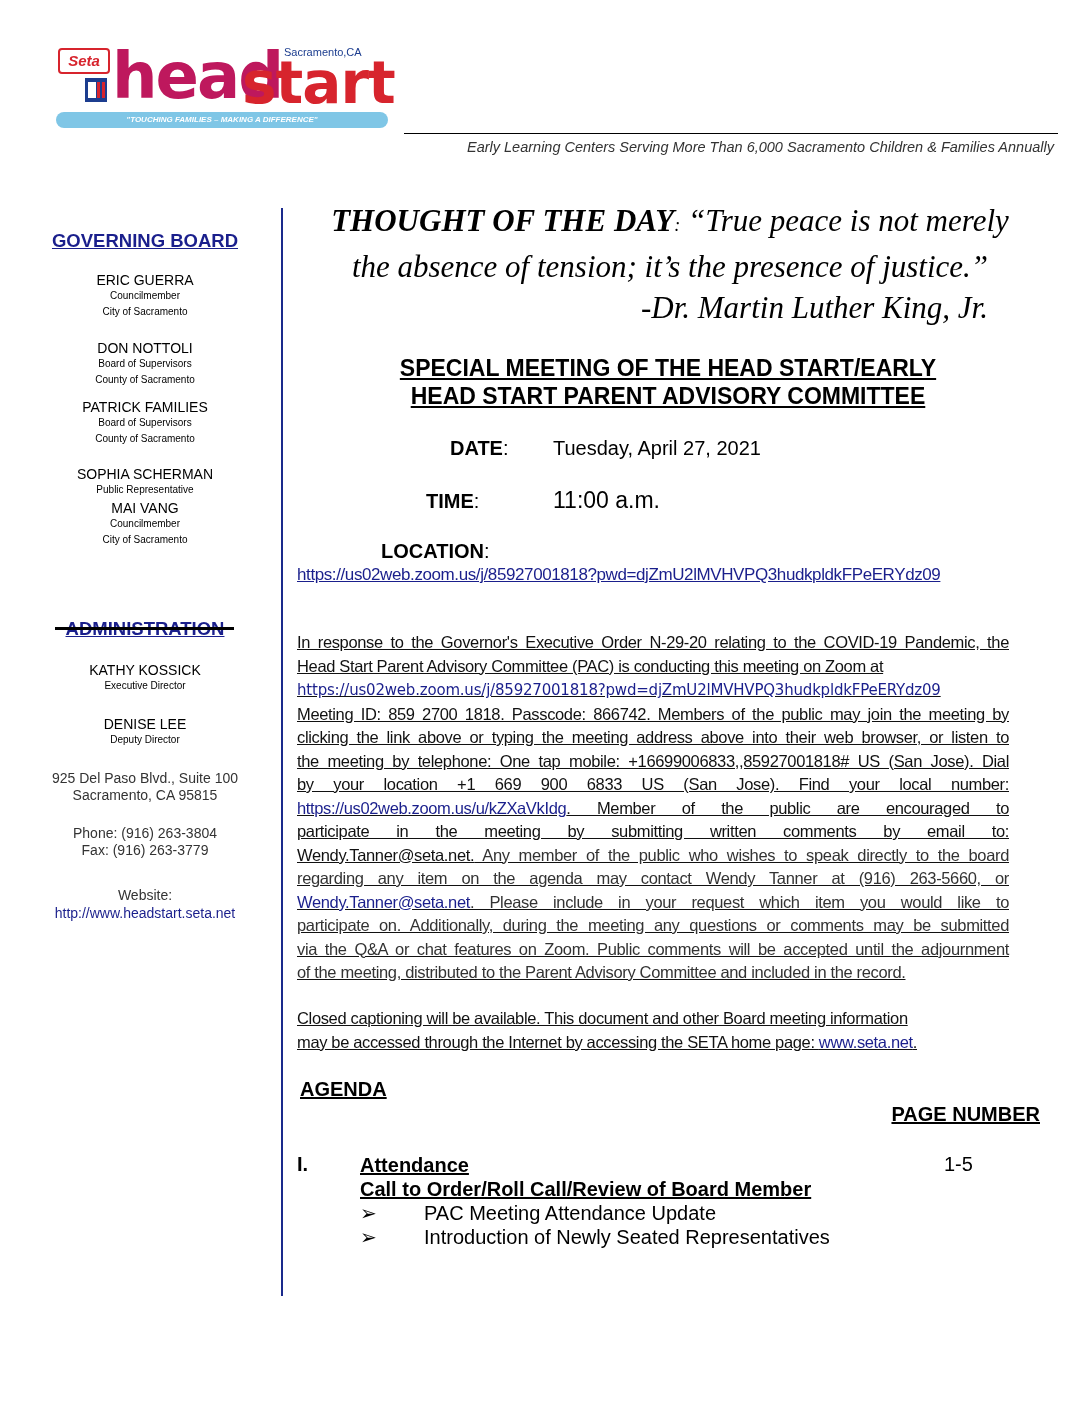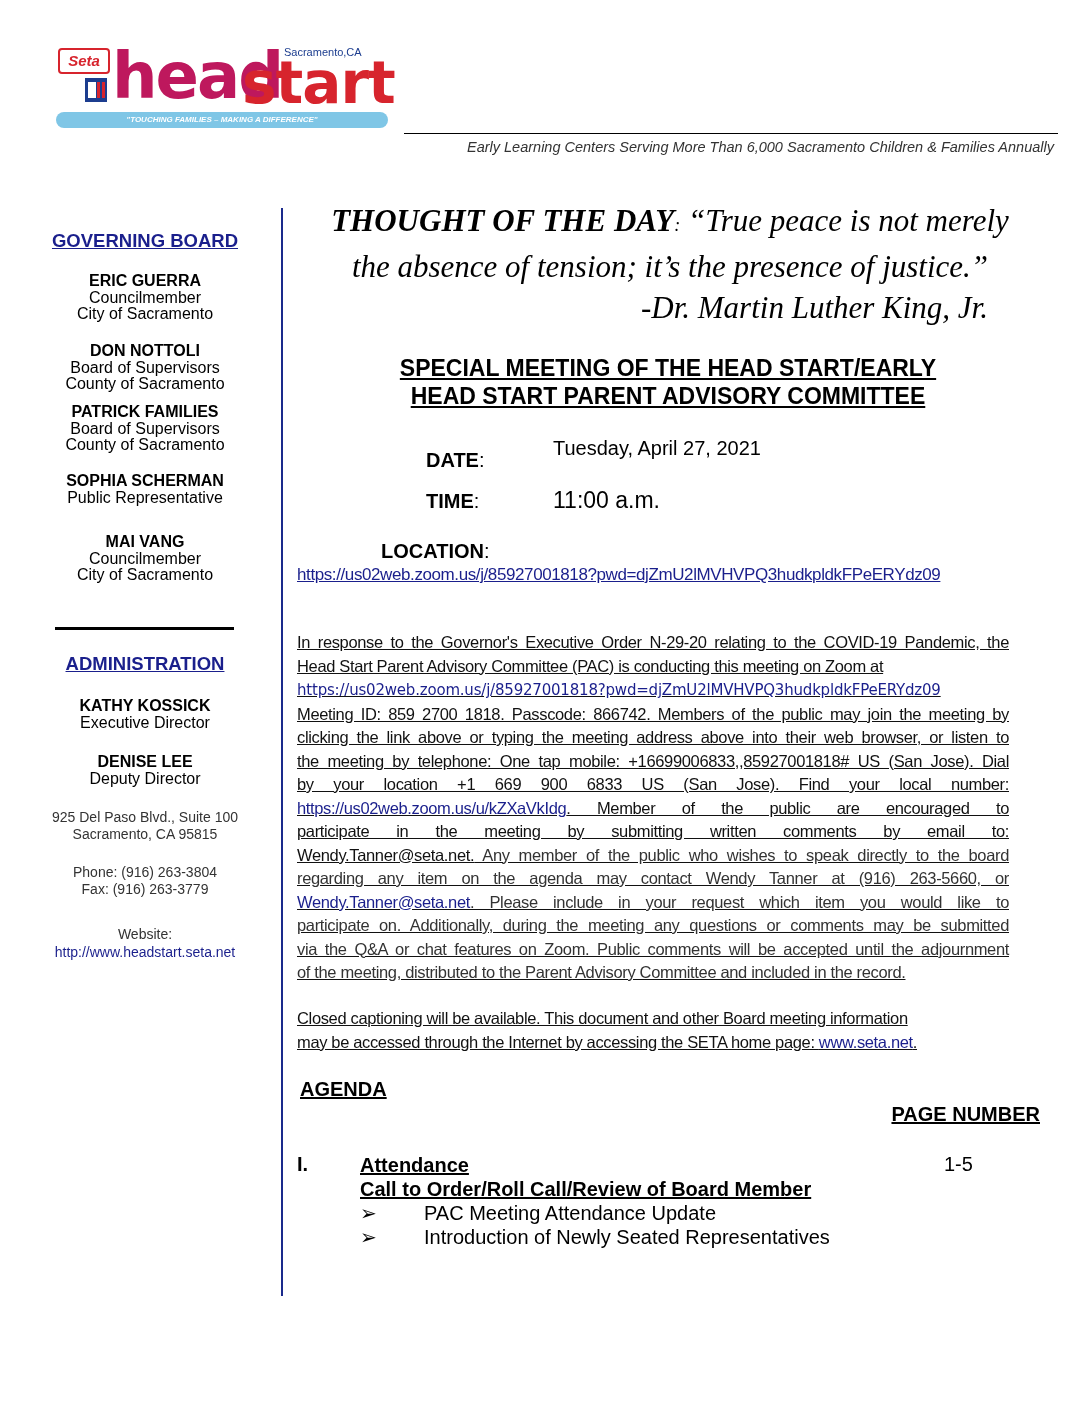--- a/index.html
+++ b/index.html
@@ -40,7 +40,7 @@
   
   .sidebar { left: 30px; top: 230px; width: 230px; text-align: center; }
   .sb-heading { font-weight: bold; font-size: 18.5px; color: #1a1f8c; text-decoration: underline; }
-  .sb-name { font-weight: bold; font-size: 16px; margin-top: 0; }
+  .sb-name { font-weight: normal; font-size: 14px; margin-top: 0; }
   .sb-role { font-size: 16px; line-height: 16px; }
   .sb-text { font-size: 14px; color: #333; line-height: 17px; }
   .sb-link { font-size: 14px; color: #1a1f8c; }

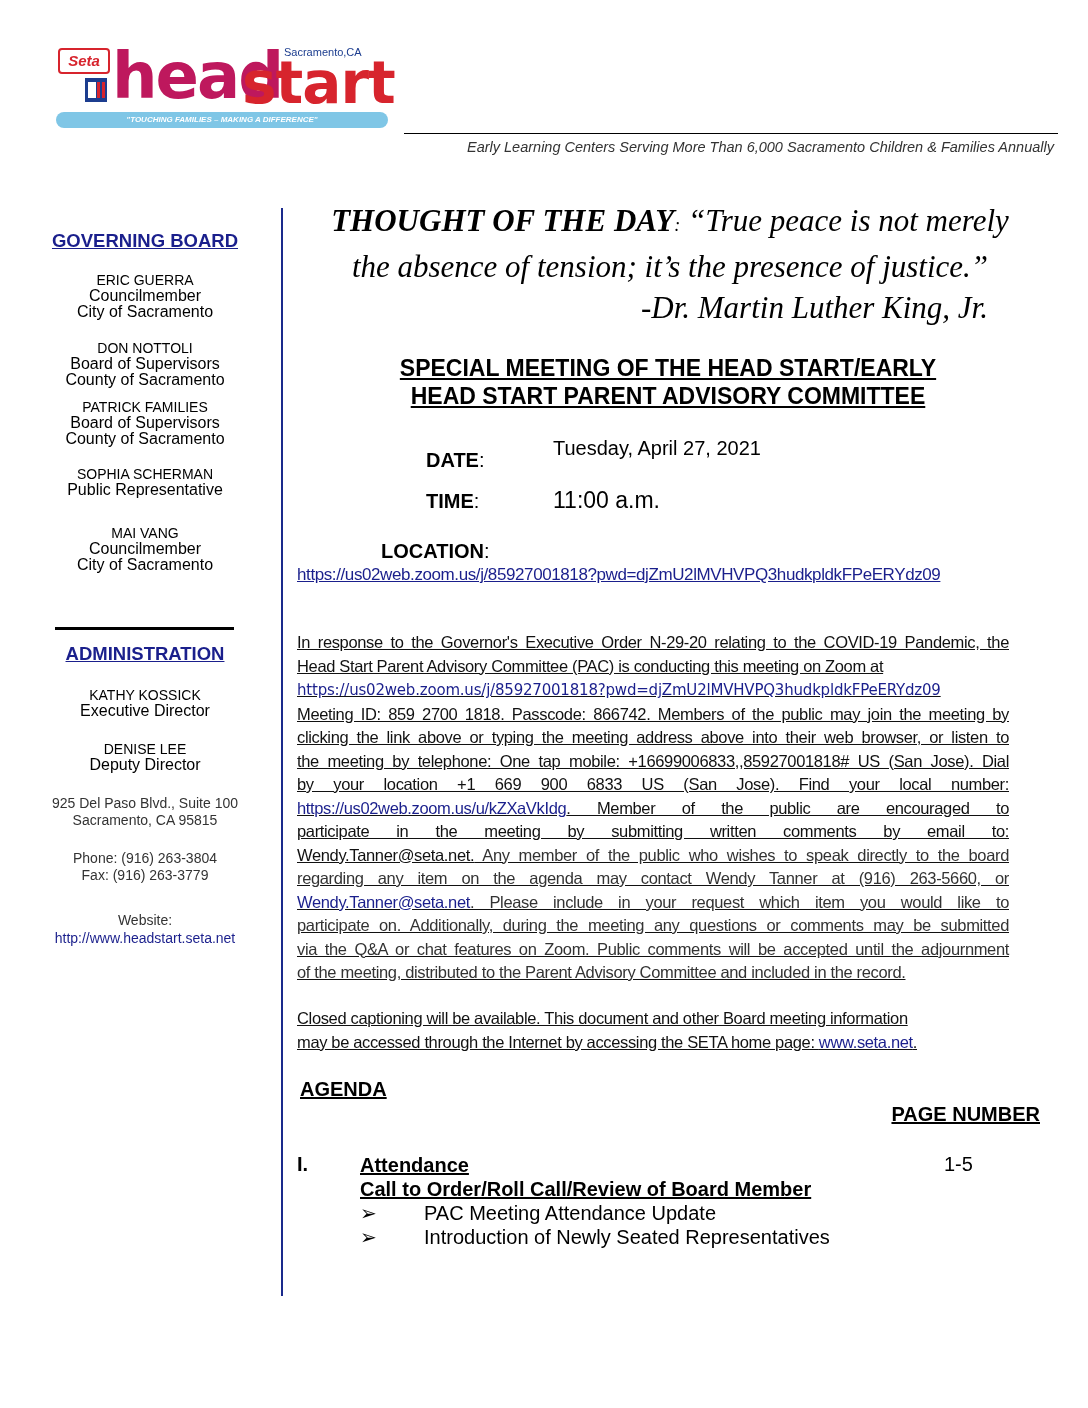--- a/index.html
+++ b/index.html
@@ -41,7 +41,7 @@
   .sidebar { left: 30px; top: 230px; width: 230px; text-align: center; }
   .sb-heading { font-weight: bold; font-size: 18.5px; color: #1a1f8c; text-decoration: underline; }
   .sb-name { font-weight: normal; font-size: 14px; margin-top: 0; }
-  .sb-role { font-size: 16px; line-height: 16px; }
+  .sb-role { font-size: 10px; line-height: 16px; }
   .sb-text { font-size: 14px; color: #333; line-height: 17px; }
   .sb-link { font-size: 14px; color: #1a1f8c; }
   .sb-rule { left: 55px; top: 627px; width: 179px; height: 3px; background: #000; }

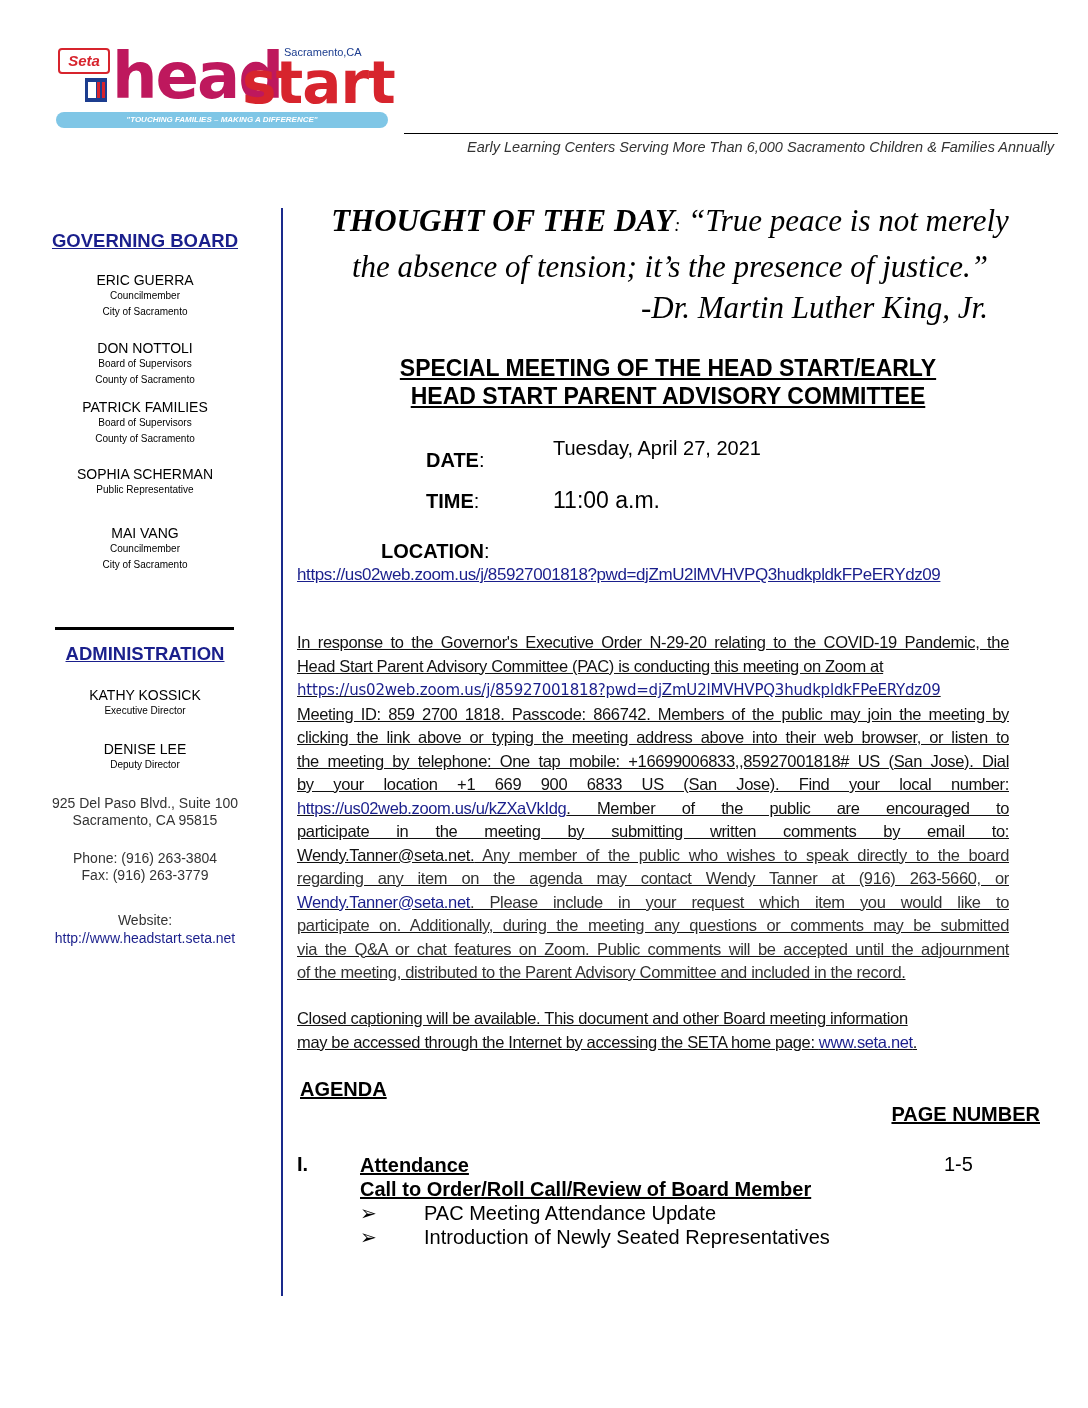--- a/index.html
+++ b/index.html
@@ -163,7 +163,7 @@
   <div>HEAD START PARENT ADVISORY COMMITTEE</div>
 </div>
 
-<div class="abs" style="left:426px; top:437px;margin-top:12px;">
+<div class="abs" style="left:450px; top:437px;">
   <span class="field-label">DATE</span><span class="field-value">:</span>
 </div>
 <div class="abs field-value" style="left:553px; top:437px;">Tuesday, April 27, 2021</div>

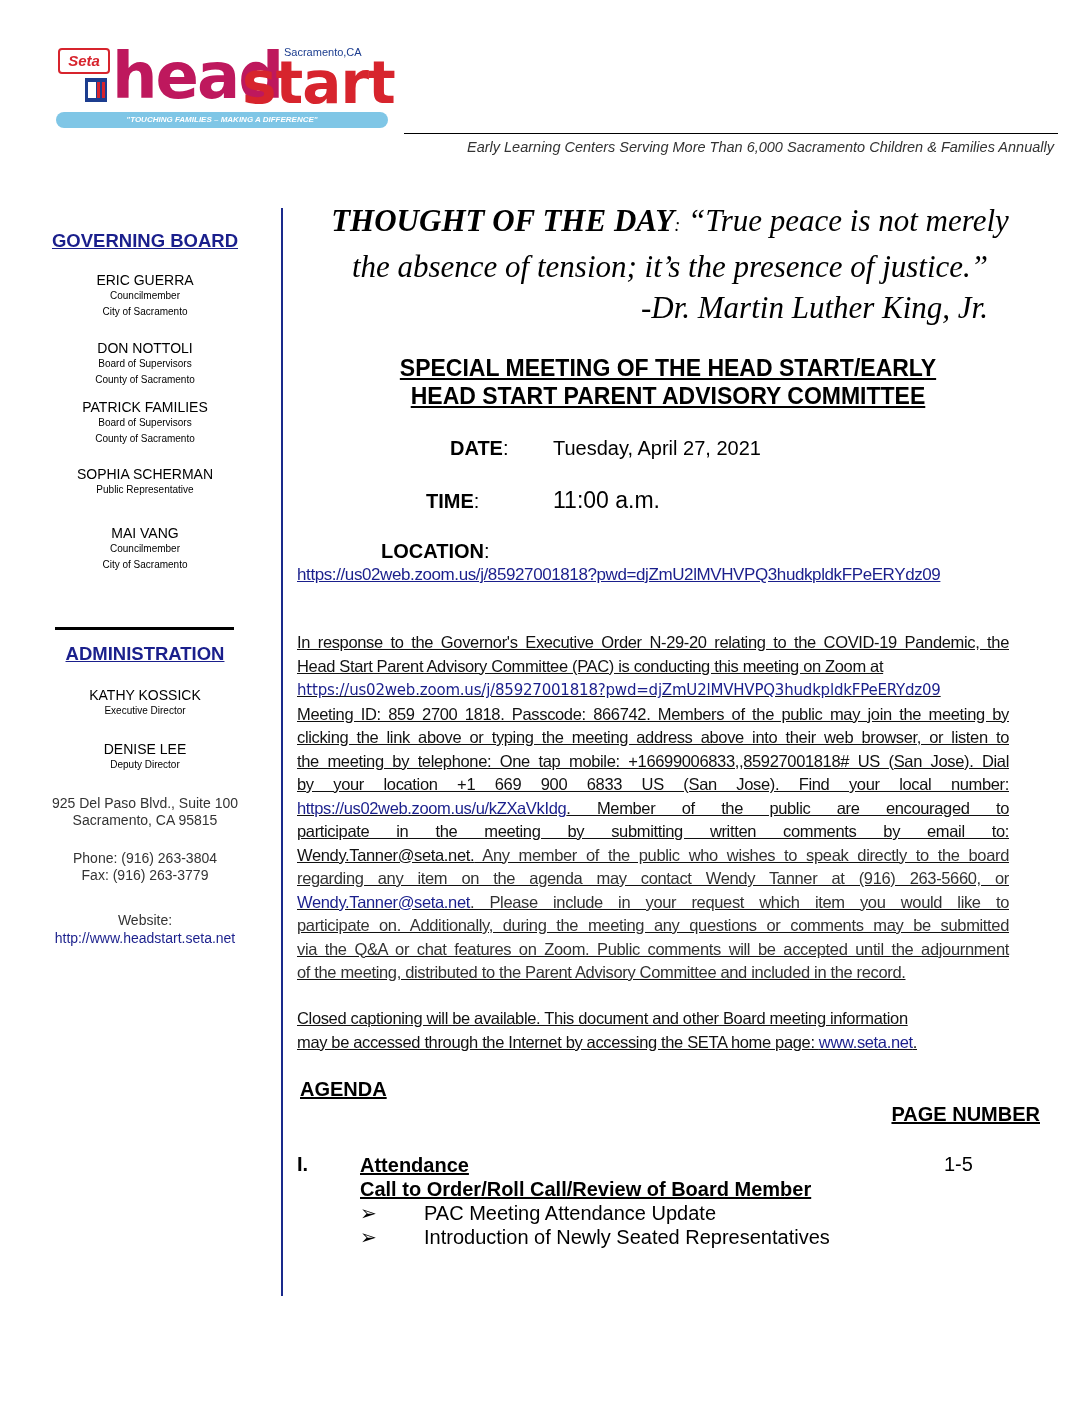--- a/index.html
+++ b/index.html
@@ -118,7 +118,7 @@
     <div class="sb-name">SOPHIA SCHERMAN</div>
     <div class="sb-role">Public Representative</div>
   </div>
-  <div style="margin-top:27px">
+  <div style="margin-top:2px">
     <div class="sb-name">MAI VANG</div>
     <div class="sb-role">Councilmember</div>
     <div class="sb-role">City of Sacramento</div>

